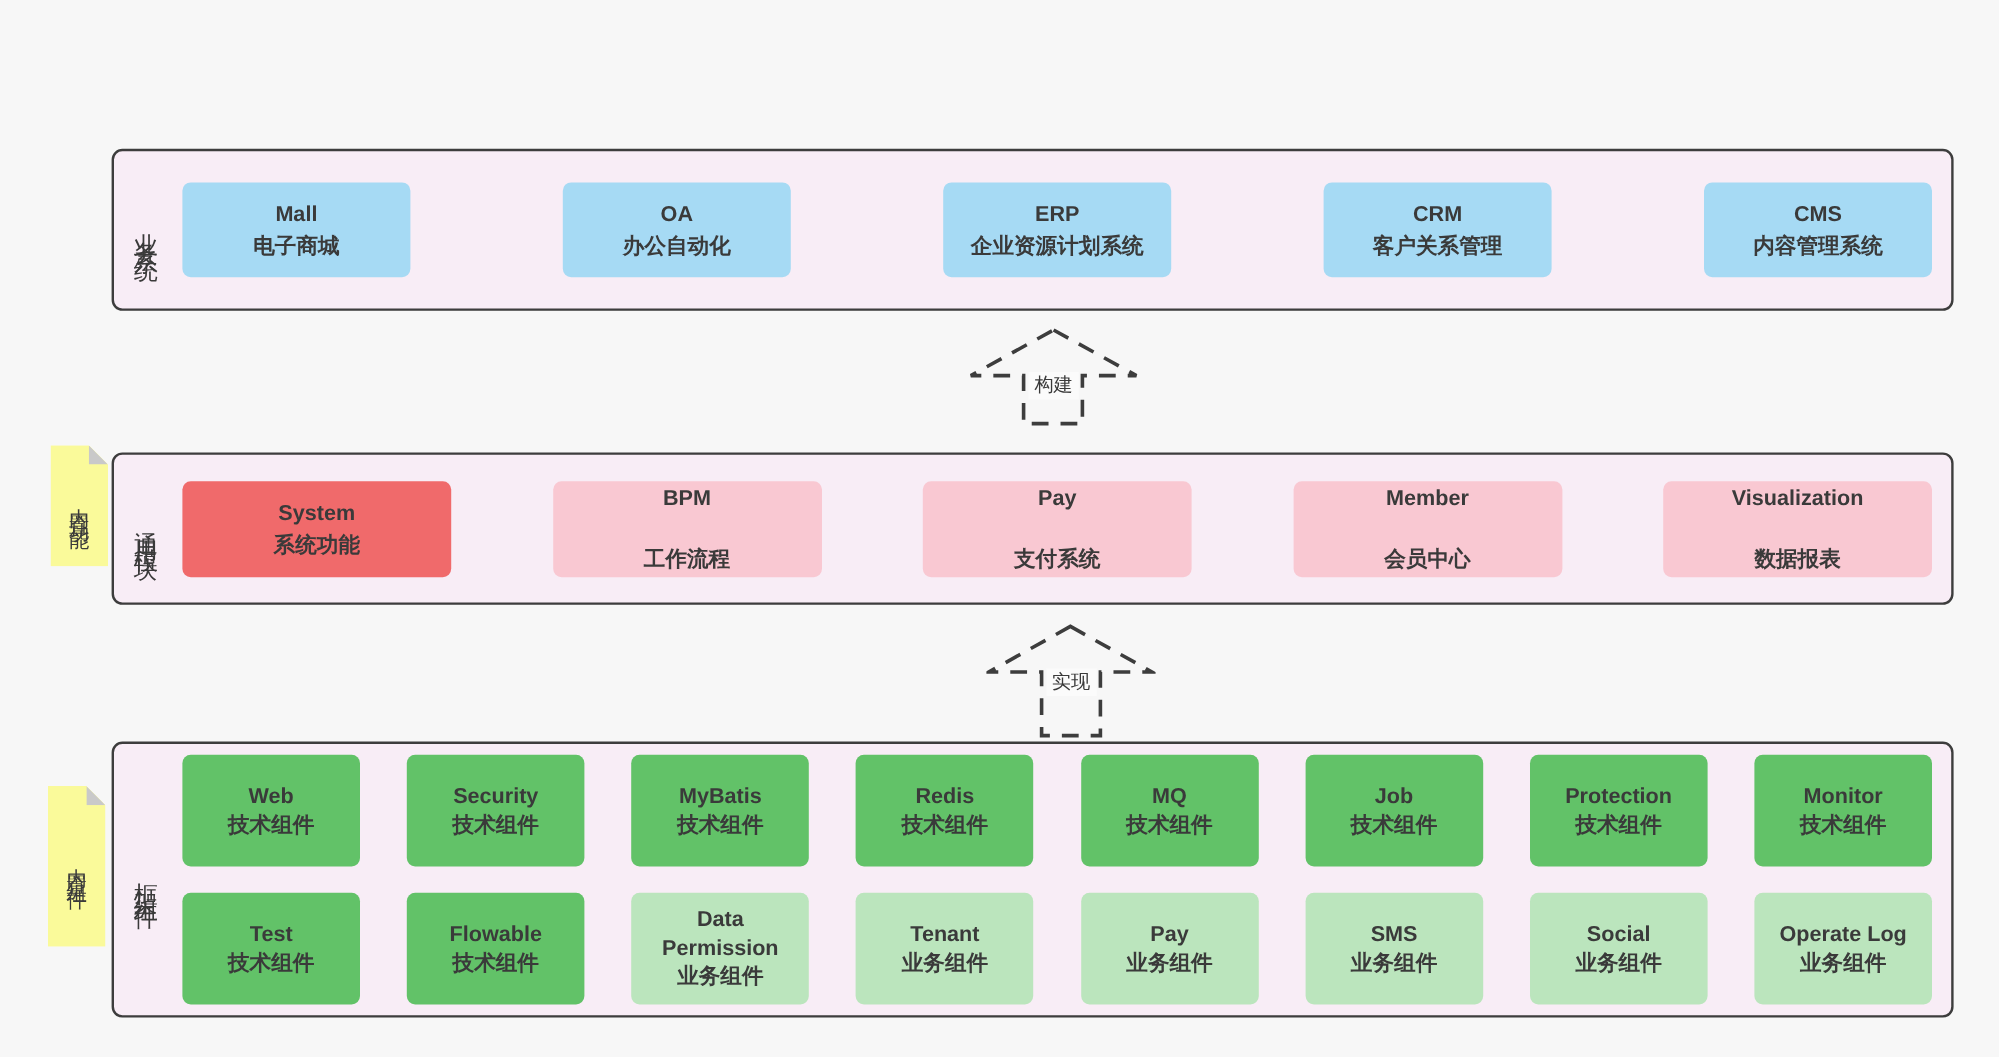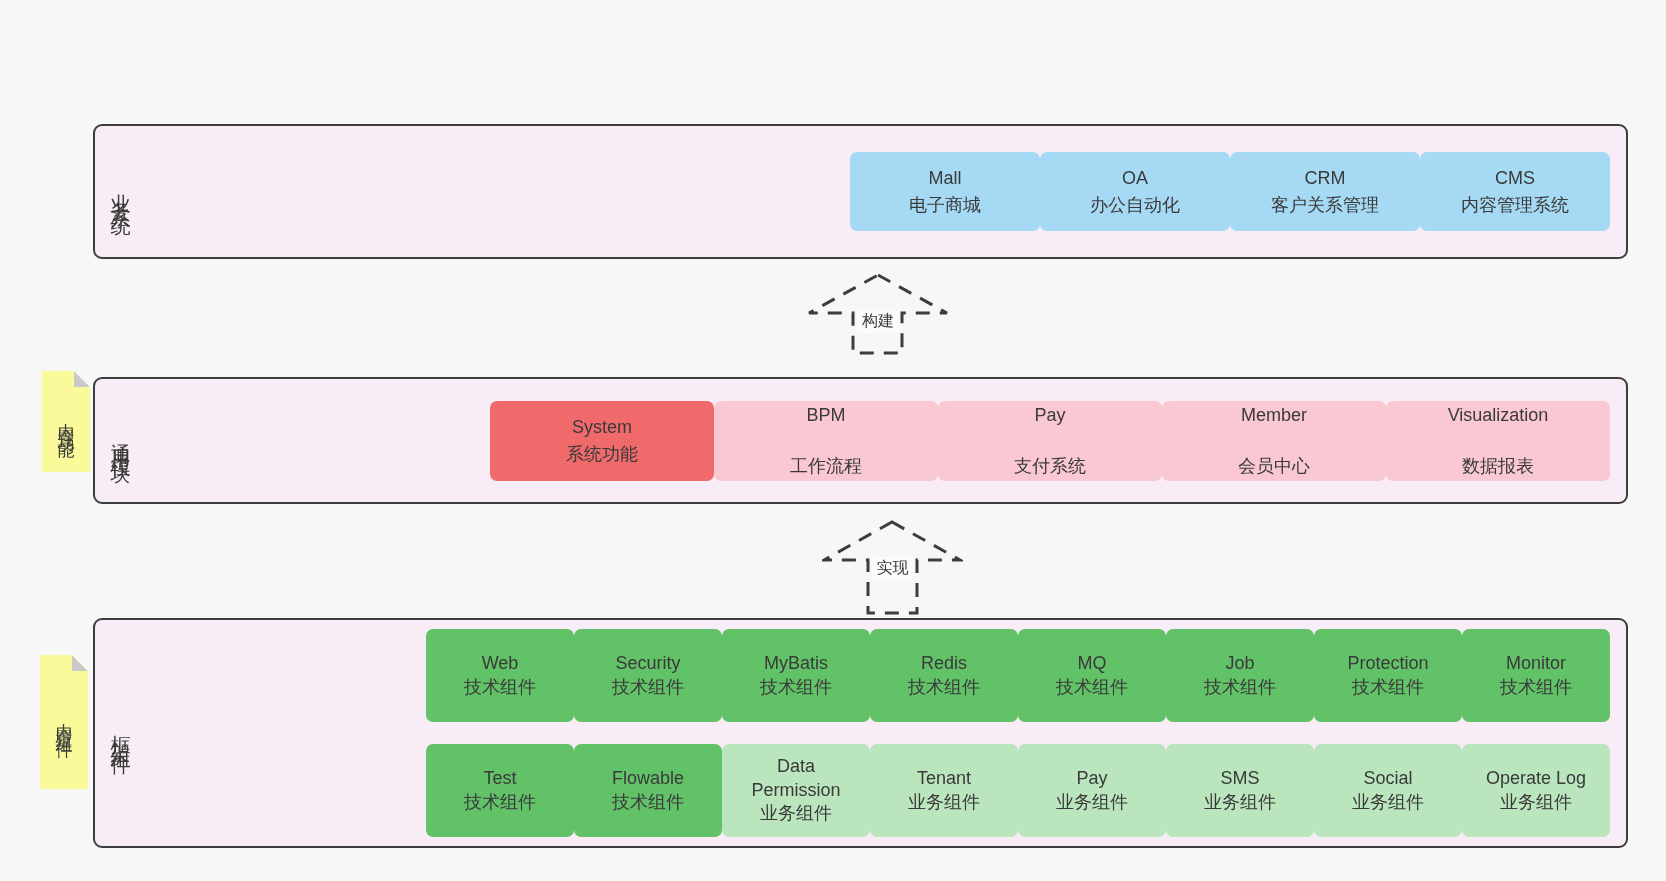--- a/index.html
+++ b/index.html
@@ -29,7 +29,7 @@
     position:absolute; left:57px; right:16px; top:0; bottom:0;
     display:flex; flex-direction:column; justify-content:center; gap:22px;
   }
-  .row{display:flex; justify-content:flex-end;}
+  .row{display:flex; justify-content:space-between;font-weight:bold;}
   .box{
     border-radius:7px; display:flex; flex-direction:column;
     align-items:center; justify-content:center; text-align:center;

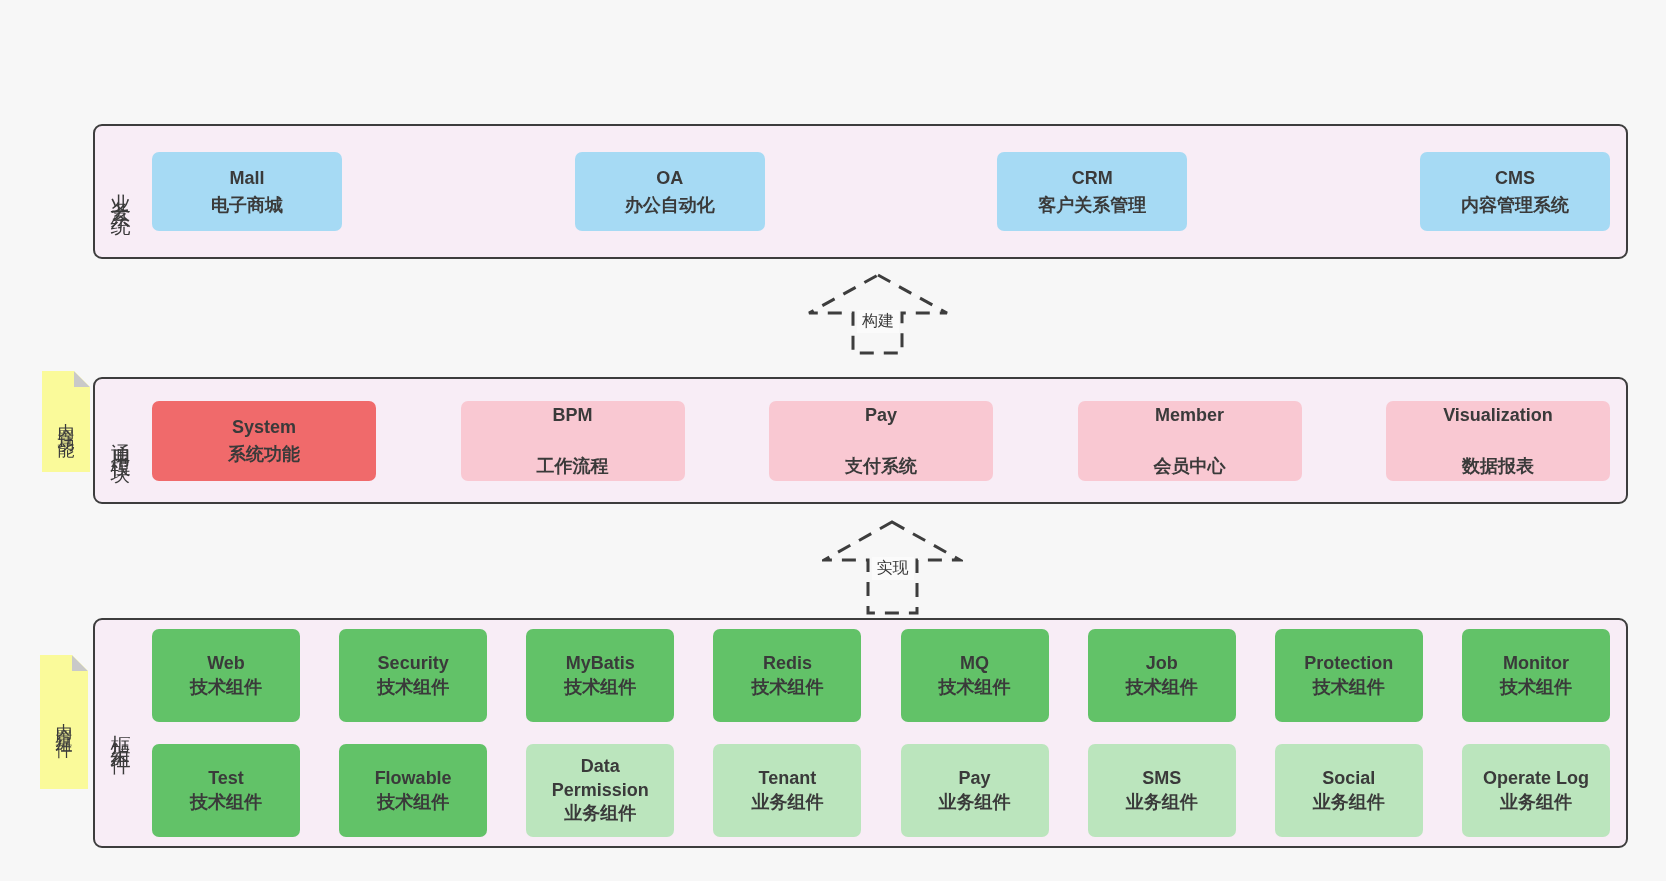--- a/index.html
+++ b/index.html
@@ -82,6 +82,10 @@
           <div>办公自动化</div>
         </div>
         <div class="box v-blue">
+          <div>ERP</div>
+          <div>企业资源计划系统</div>
+        </div>
+        <div class="box v-blue">
           <div>CRM</div>
           <div>客户关系管理</div>
         </div>

